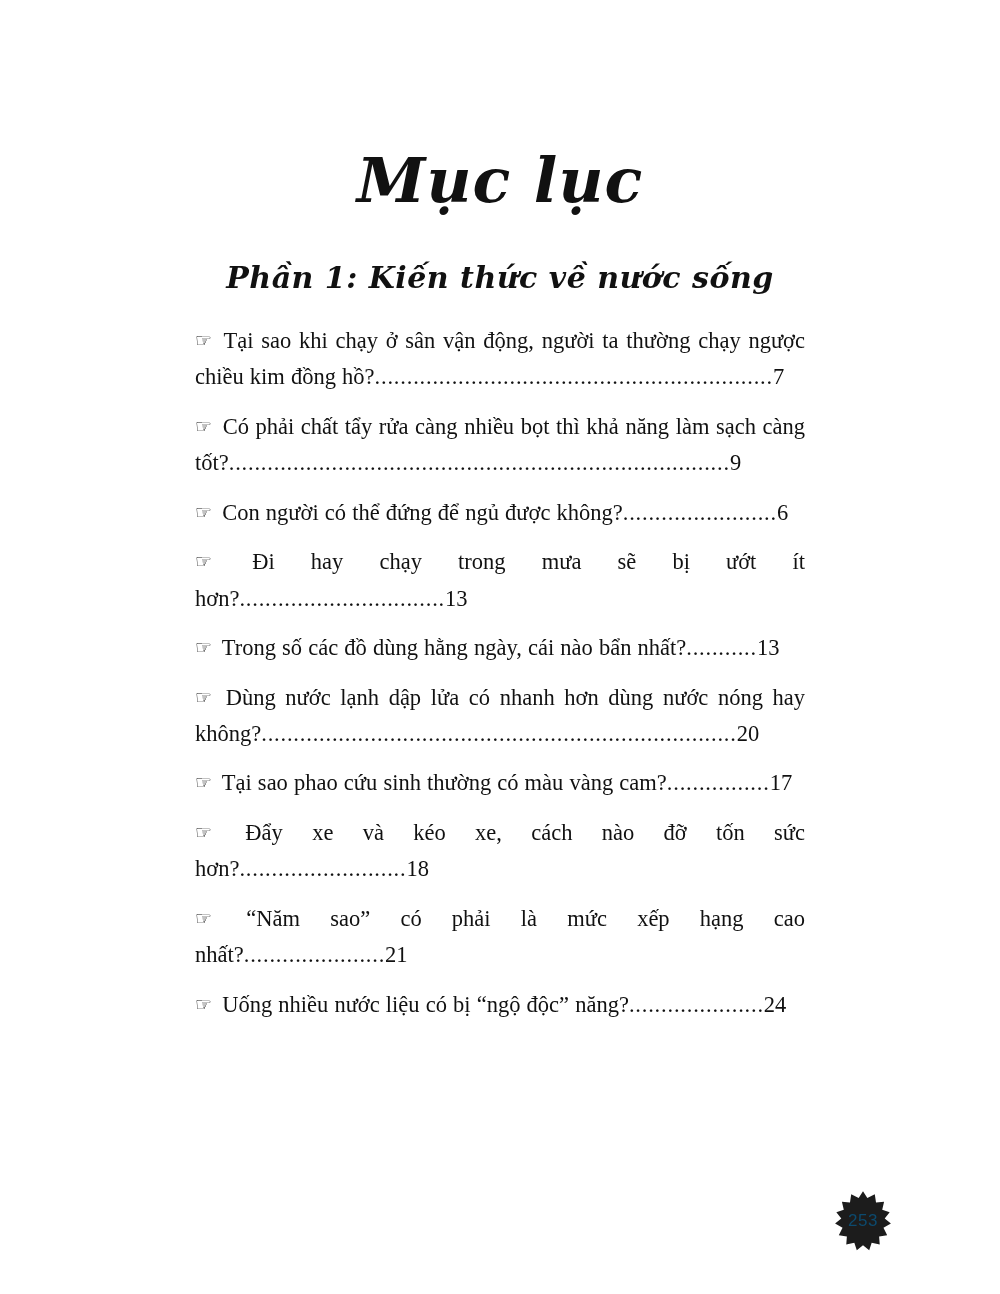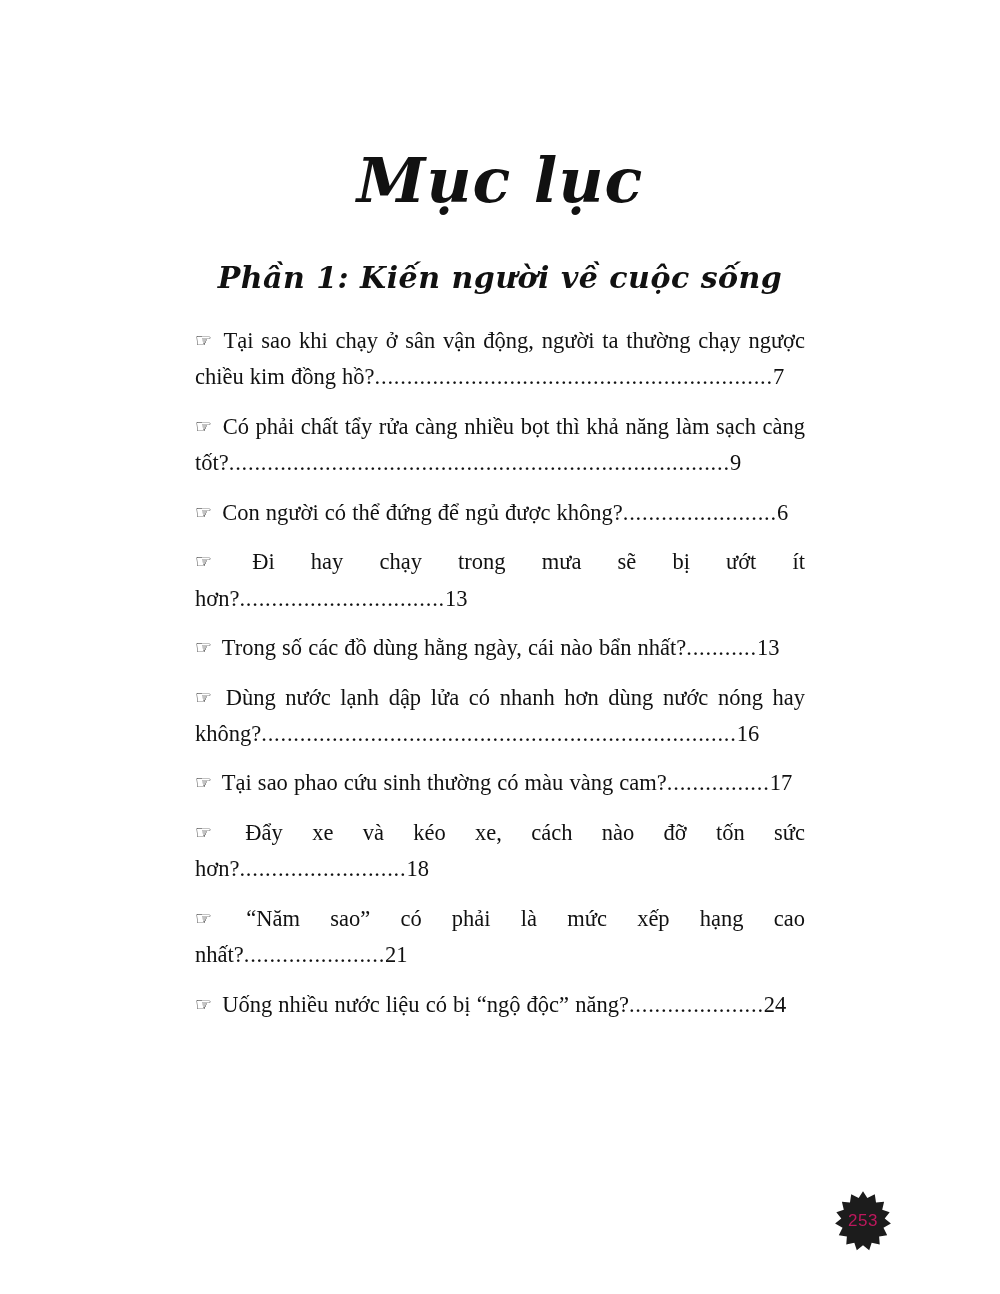--- a/index.html
+++ b/index.html
@@ -98,7 +98,7 @@
 
   <h1 class="page-title">Mục lục</h1>
 
-  <h2 class="section-title">Phần 1: Kiến người về cuộc sống</h2>
+  <h2 class="section-title">Phần 1: Kiến thức về nước sống</h2>
 
   <ul class="toc" id="toc-list">
       <li class="toc-entry"><span class="hand">☞</span> <span>Tại sao khi chạy ở sân vận động, người ta thường chạy ngược chiều kim đồng hồ?</span><span class="dots">..............................................................</span><span class="pg">7</span></li>

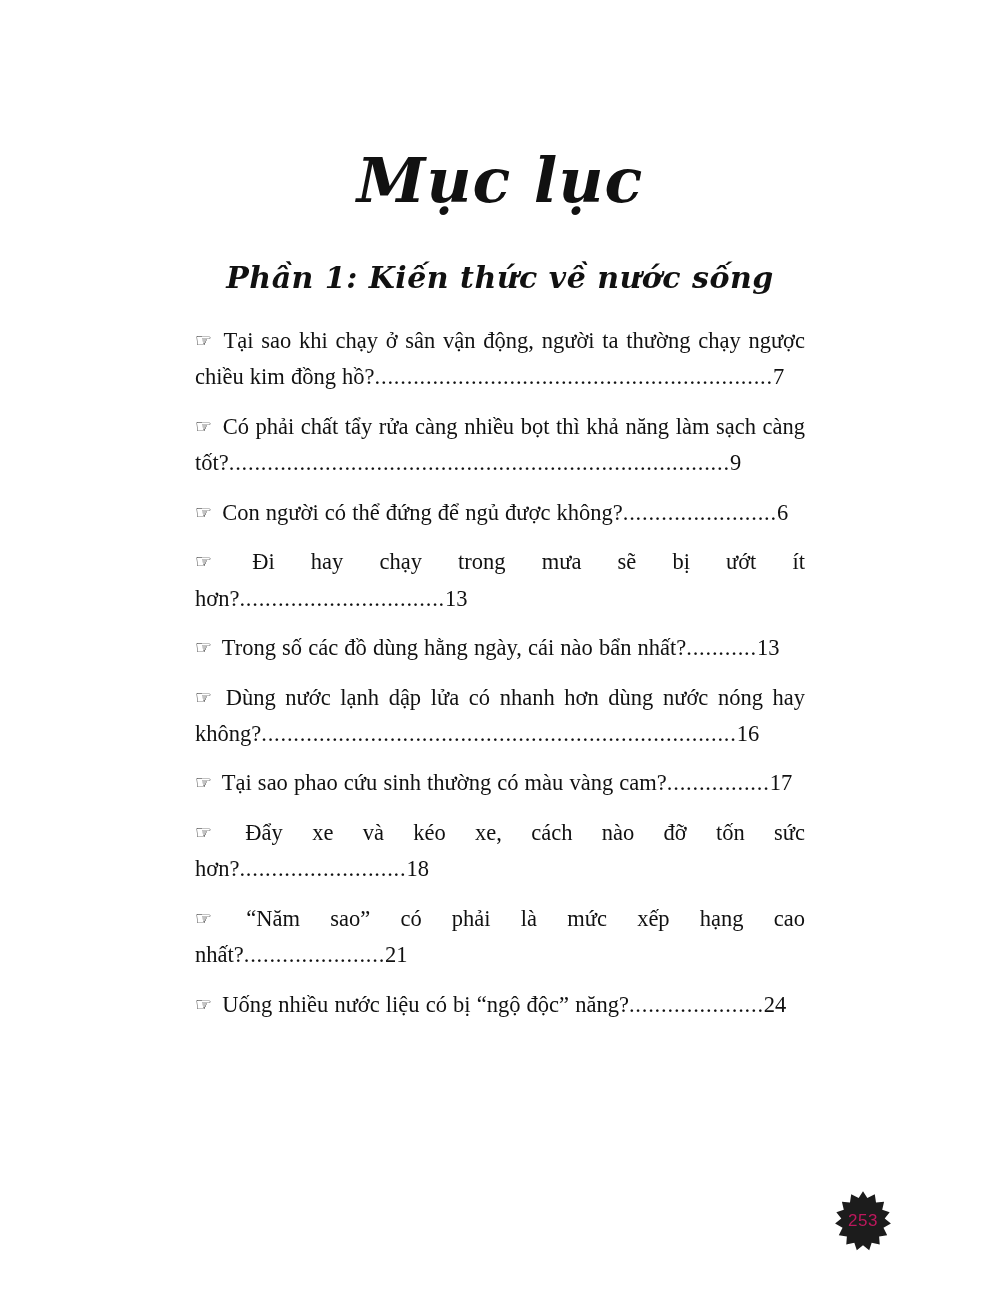--- a/index.html
+++ b/index.html
@@ -106,7 +106,7 @@
       <li class="toc-entry"><span class="hand">☞</span> <span>Con người có thể đứng để ngủ được không?</span><span class="dots">........................</span><span class="pg">6</span></li>
       <li class="toc-entry"><span class="hand">☞</span> <span>Đi hay chạy trong mưa sẽ bị ướt ít hơn?</span><span class="dots">................................</span><span class="pg">13</span></li>
       <li class="toc-entry"><span class="hand">☞</span> <span>Trong số các đồ dùng hằng ngày, cái nào bẩn nhất?</span><span class="dots">...........</span><span class="pg">13</span></li>
-      <li class="toc-entry"><span class="hand">☞</span> <span>Dùng nước lạnh dập lửa có nhanh hơn dùng nước nóng hay không?</span><span class="dots">..........................................................................</span><span class="pg">16</span></li>
+      <li class="toc-entry"><span class="hand">☞</span> <span>Dùng nước lạnh dập lửa có nhanh hơn dùng nước nóng hay không?</span><span class="dots">..........................................................................</span><span class="pg">20</span></li>
       <li class="toc-entry"><span class="hand">☞</span> <span>Tại sao phao cứu sinh thường có màu vàng cam?</span><span class="dots">................</span><span class="pg">17</span></li>
       <li class="toc-entry"><span class="hand">☞</span> <span>Đẩy xe và kéo xe, cách nào đỡ tốn sức hơn?</span><span class="dots">..........................</span><span class="pg">18</span></li>
       <li class="toc-entry"><span class="hand">☞</span> <span>“Năm sao” có phải là mức xếp hạng cao nhất?</span><span class="dots">......................</span><span class="pg">21</span></li>

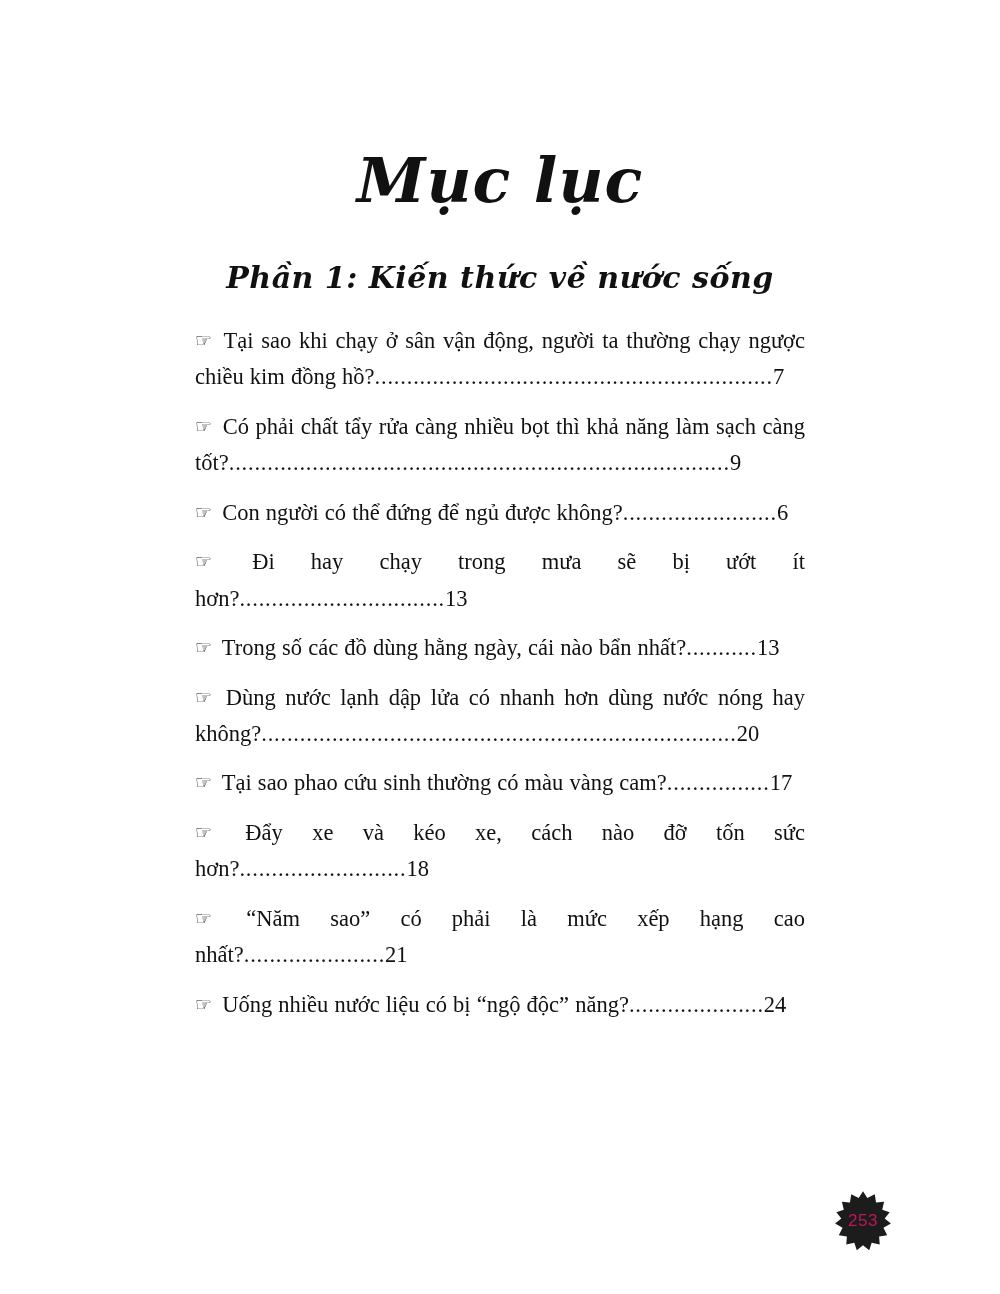--- a/index.html
+++ b/index.html
@@ -86,7 +86,7 @@
     position: relative;
     font-family: "Liberation Sans", sans-serif;
     font-size: 17px;
-    color: #be185d;
+    color: #0c4a6e;
     font-weight: 400;
     letter-spacing: 0.5px;
   }

